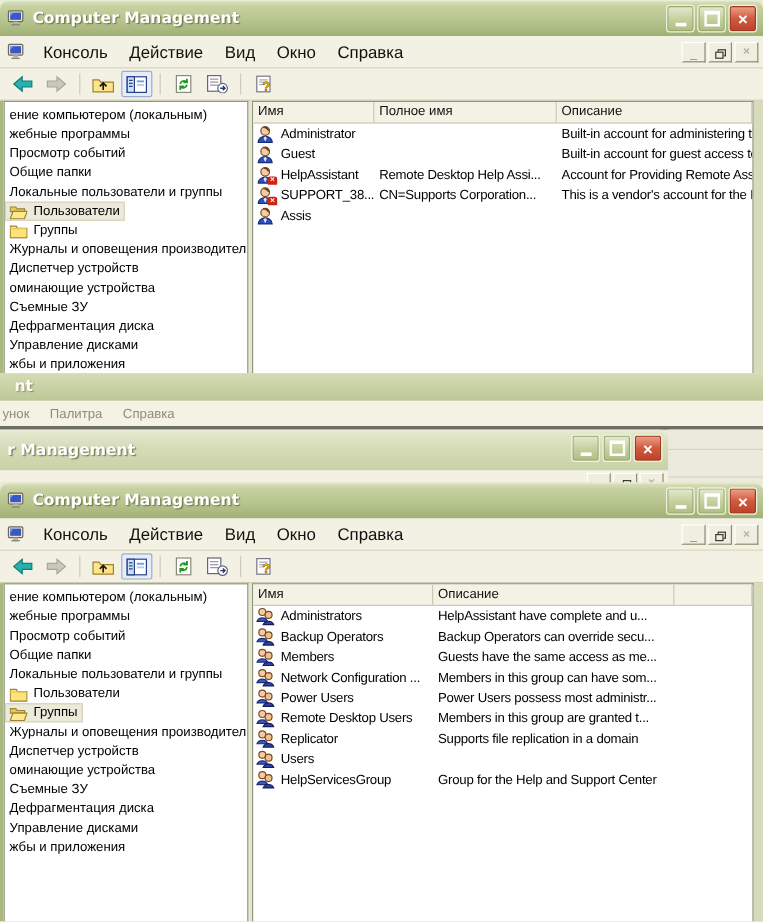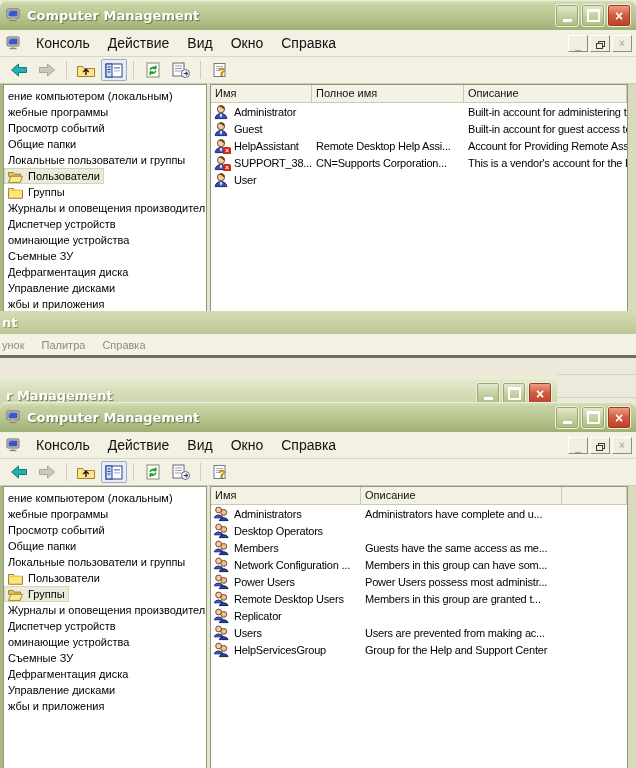--- a/index.html
+++ b/index.html
@@ -425,7 +425,7 @@
                 </svg>
 
               </span>
-              <span>User</span>
+              <span>Assis</span>
             </span>
             <span class="cell col2"></span>
             <span class="cell col3"></span>

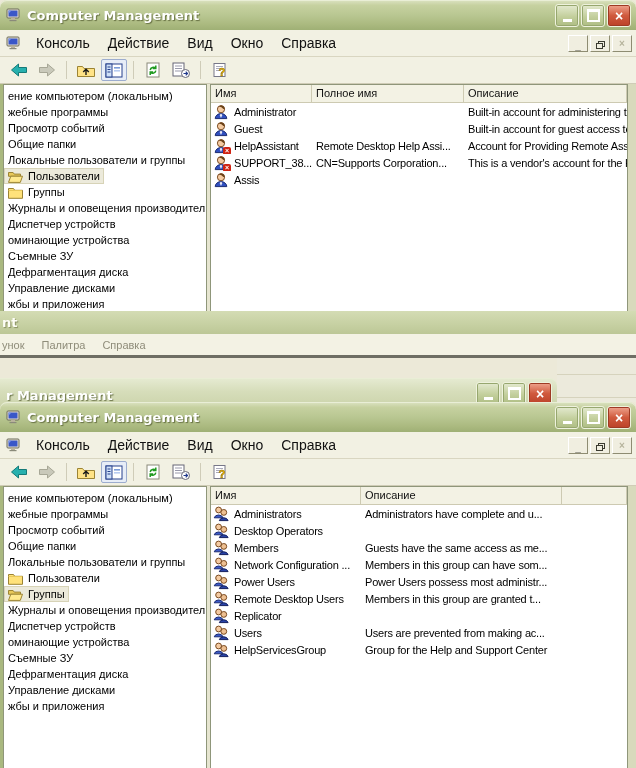--- a/index.html
+++ b/index.html
@@ -120,7 +120,7 @@
   
   #paint-strip{position:absolute;left:0;top:311px;width:636px;height:47px;}
   .pt-title{
-    height:23px;display:flex;align-items:center;padding-left:2px;
+    height:23px;display:flex;align-items:center;padding-left:12px;
     background:linear-gradient(180deg,#d4dcb4 0%,#c6d0a2 60%,#bcc796 100%);
     color:#fdfdf6;font-family:"DejaVu Sans",sans-serif;font-weight:bold;font-size:13px;
     text-shadow:1px 1px 1px rgba(110,115,70,.7);

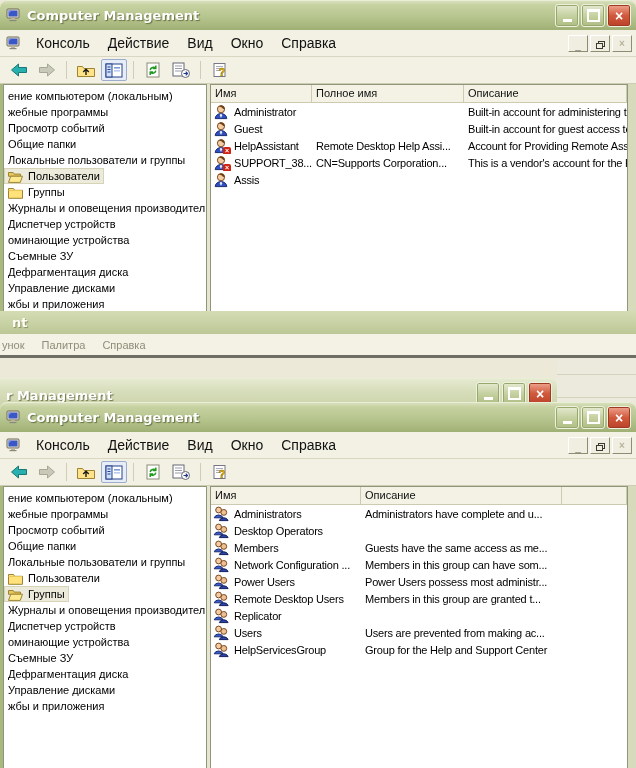--- a/index.html
+++ b/index.html
@@ -130,7 +130,7 @@
   .dark-line{height:3px;background:#6e6e64;}
 
   #win-partial{
-    position:absolute;left:0;top:378px;width:557px;height:44px;
+    position:absolute;left:0;top:358px;width:557px;height:44px;
     border-radius:0 7px 0 0;overflow:hidden;
   }
   #win-partial .titlebar{height:34px;border-radius:0 7px 0 0;}

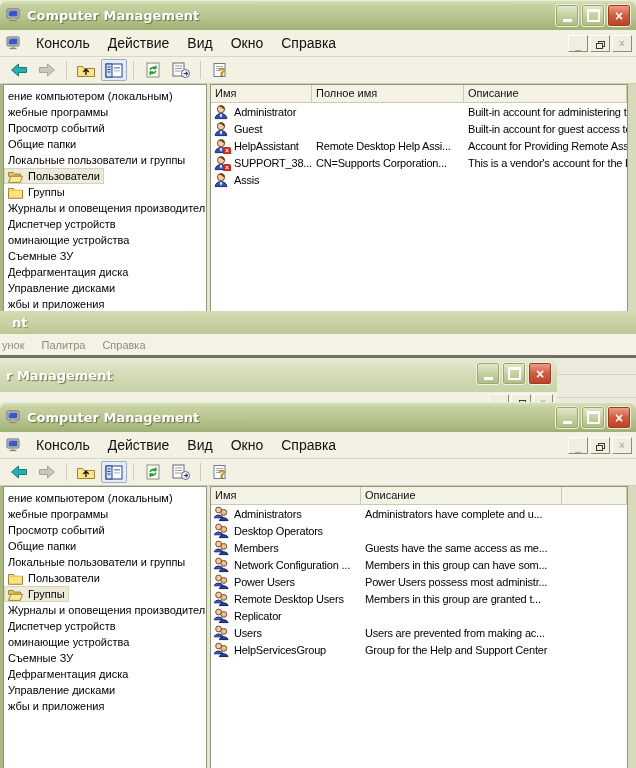--- a/index.html
+++ b/index.html
@@ -685,7 +685,7 @@
               </span>
               <span>Administrators</span>
             </span>
-            <span class="cell col2">Administrators have complete and u...</span>
+            <span class="cell col2">HelpAssistant have complete and u...</span>
             <span class="cell col3"></span>
           </div>
 

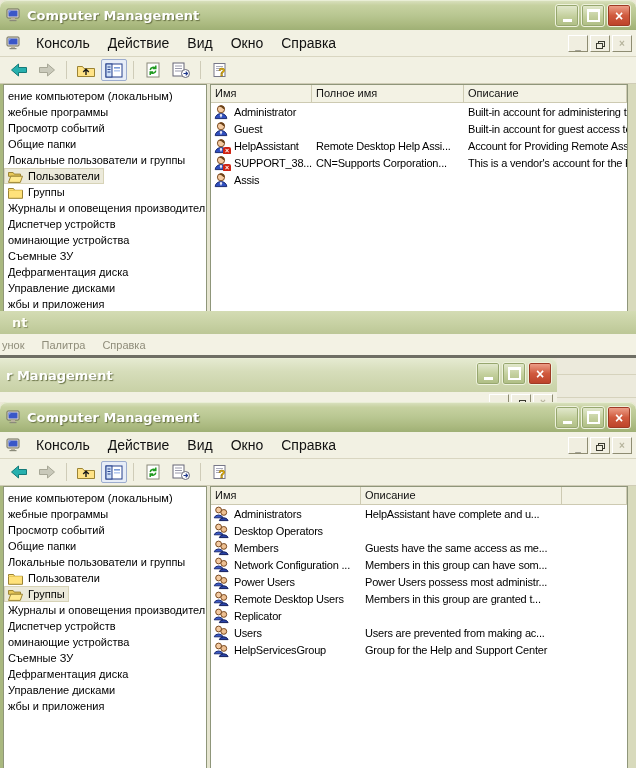--- a/index.html
+++ b/index.html
@@ -701,7 +701,7 @@
                 </svg>
 
               </span>
-              <span>Desktop Operators</span>
+              <span>Backup Operators</span>
             </span>
             <span class="cell col3"></span>
           </div>

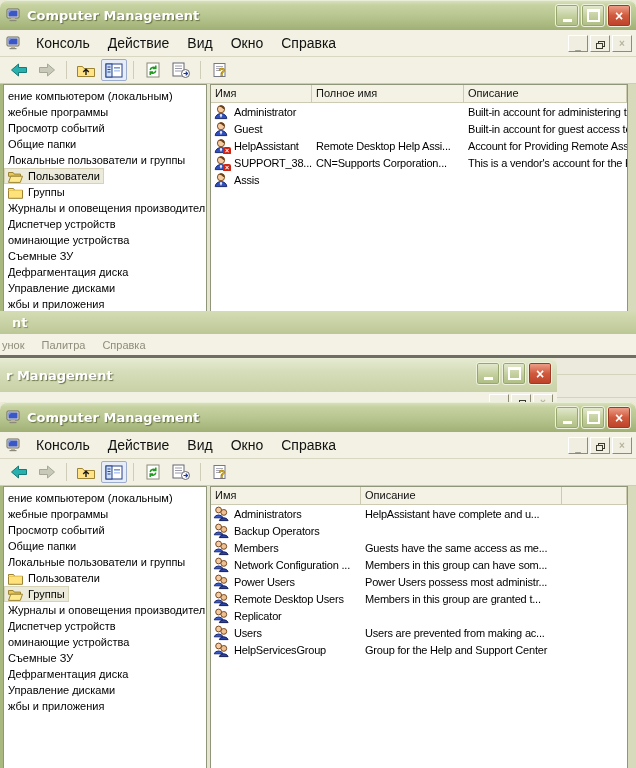--- a/index.html
+++ b/index.html
@@ -703,6 +703,7 @@
               </span>
               <span>Backup Operators</span>
             </span>
+            <span class="cell col2">Backup Operators can override secu...</span>
             <span class="cell col3"></span>
           </div>
 

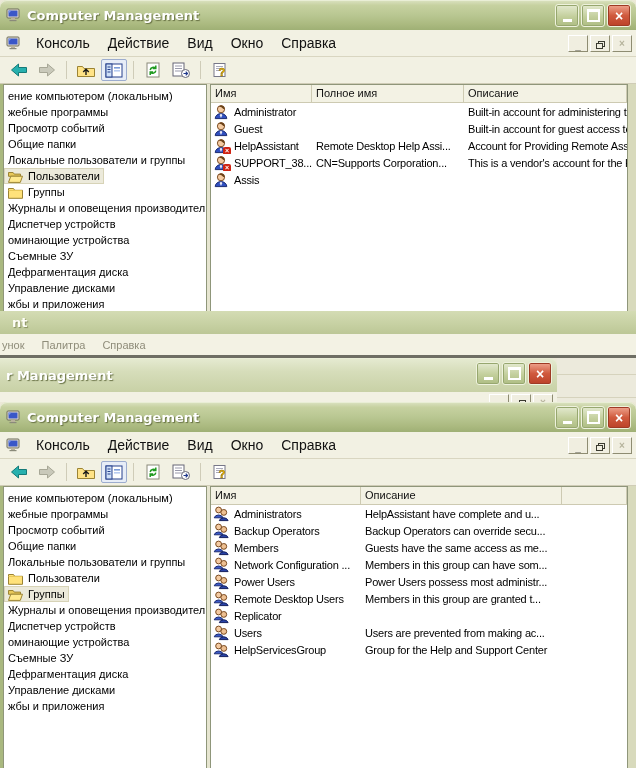--- a/index.html
+++ b/index.html
@@ -793,6 +793,7 @@
               </span>
               <span>Replicator</span>
             </span>
+            <span class="cell col2">Supports file replication in a domain</span>
             <span class="cell col3"></span>
           </div>
 

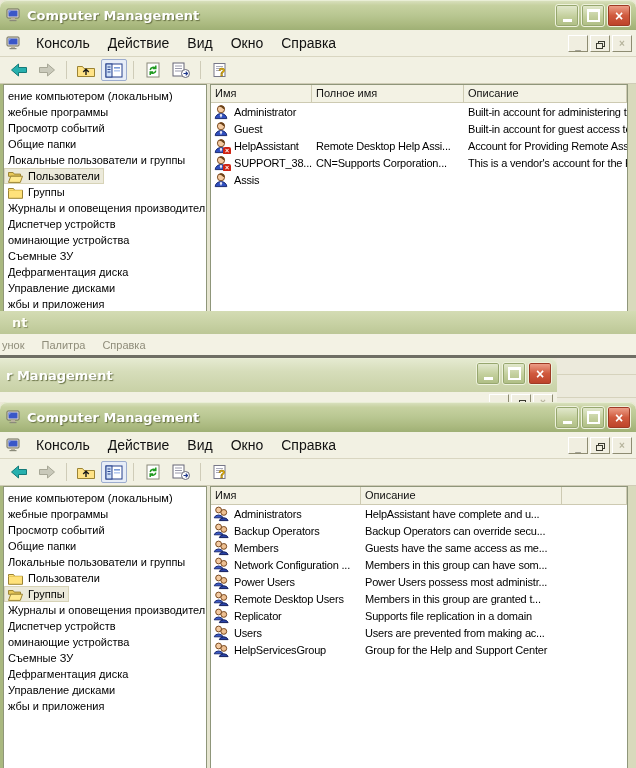--- a/index.html
+++ b/index.html
@@ -811,7 +811,6 @@
               </span>
               <span>Users</span>
             </span>
-            <span class="cell col2">Users are prevented from making ac...</span>
             <span class="cell col3"></span>
           </div>
 

